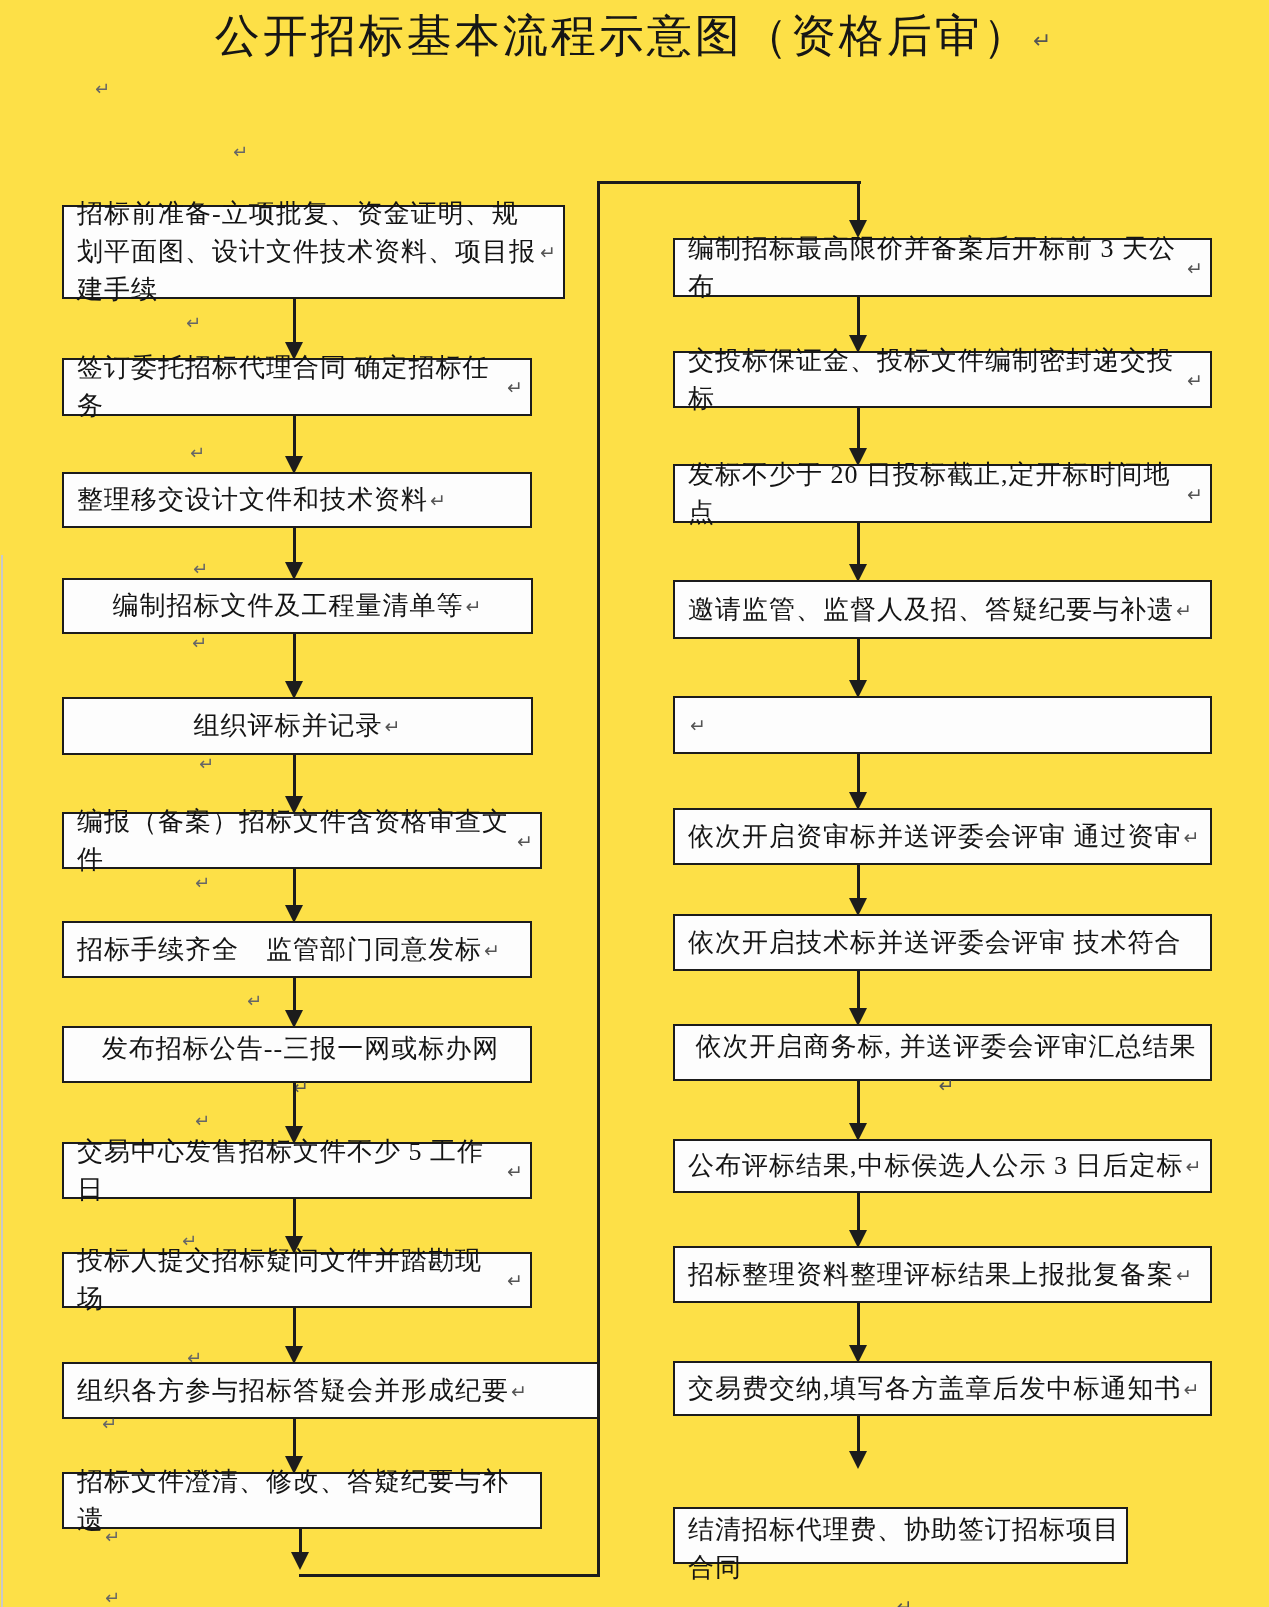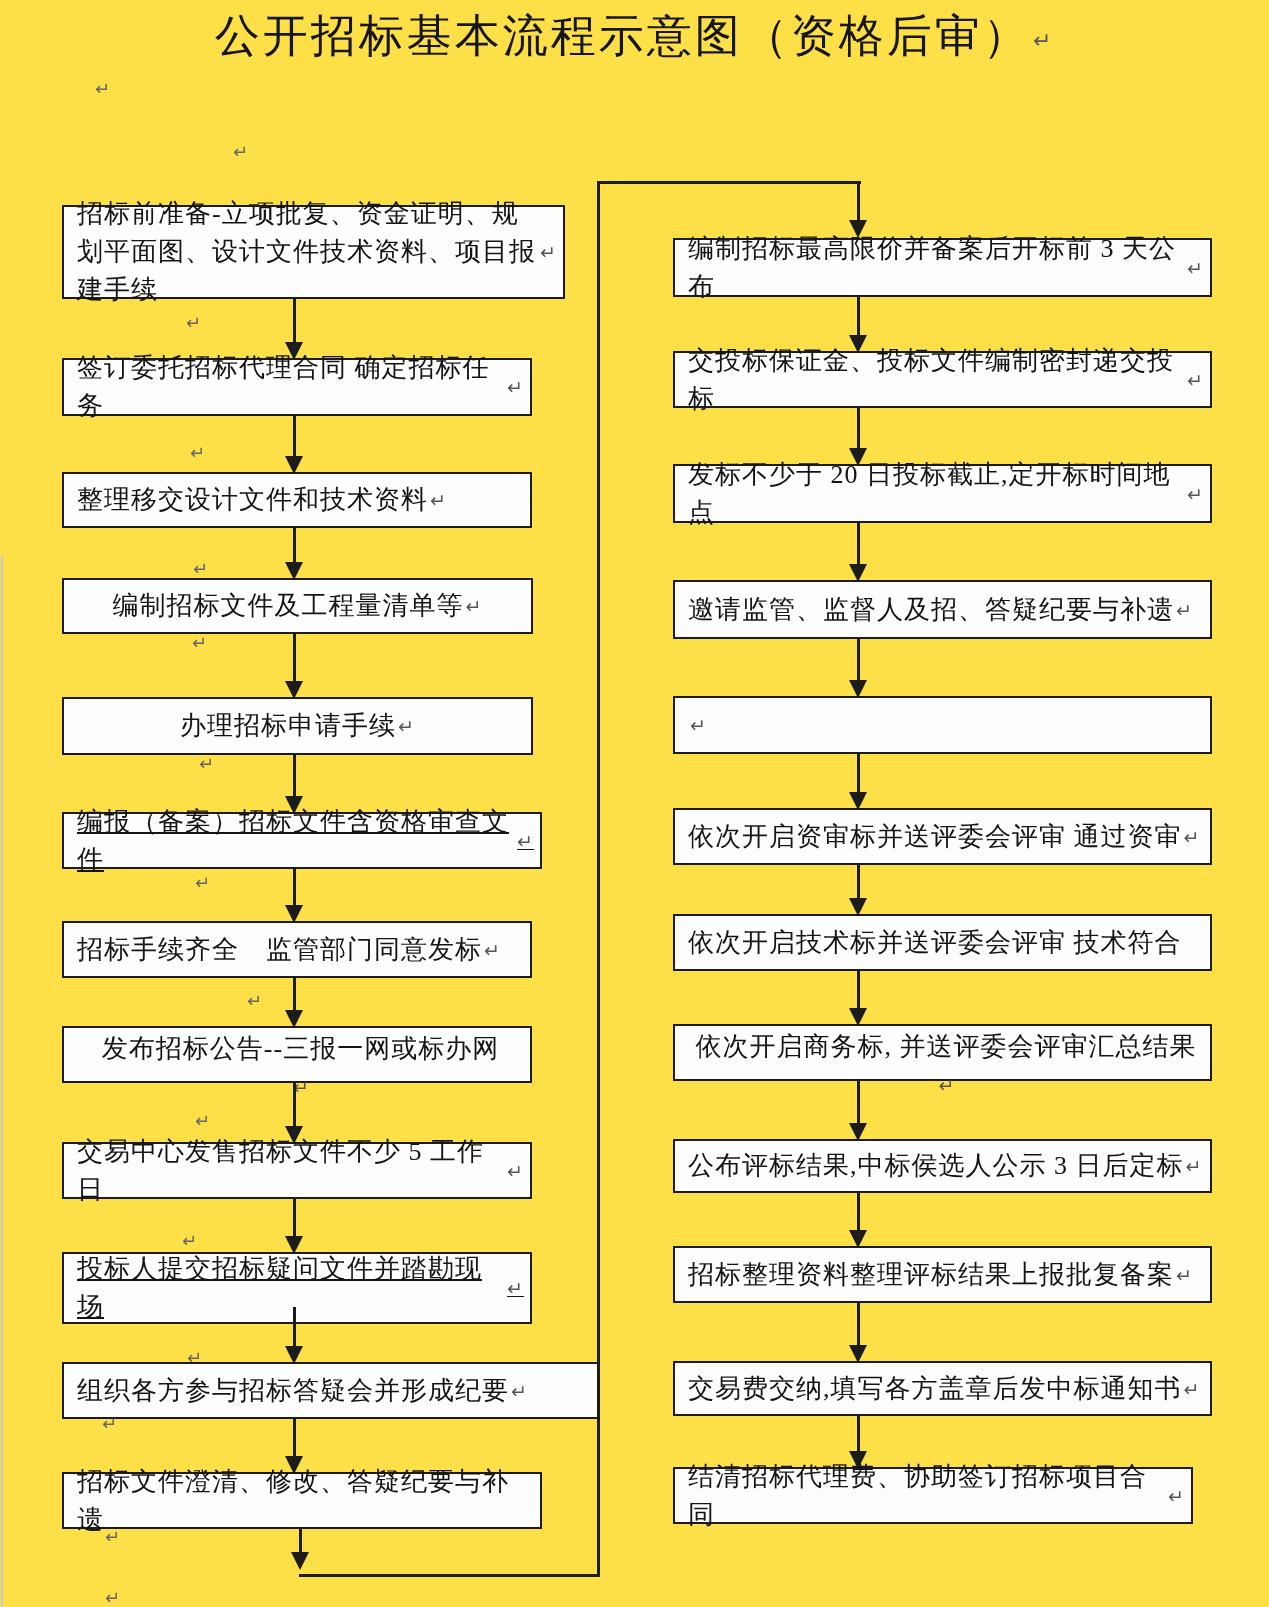--- a/index.html
+++ b/index.html
@@ -79,7 +79,7 @@
         <span class="pilcrow">↵</span>
       </div>
       <div class="flow-node center" style="left: 62px; top: 697px; width: 471px; height: 58px;">
-        <span>办理招标申请手续</span>
+        <span>组织评标并记录</span>
         <span class="pilcrow">↵</span>
       </div>
       <div class="flow-node" style="left: 62px; top: 812px; width: 480px; height: 57px; text-decoration: underline;">

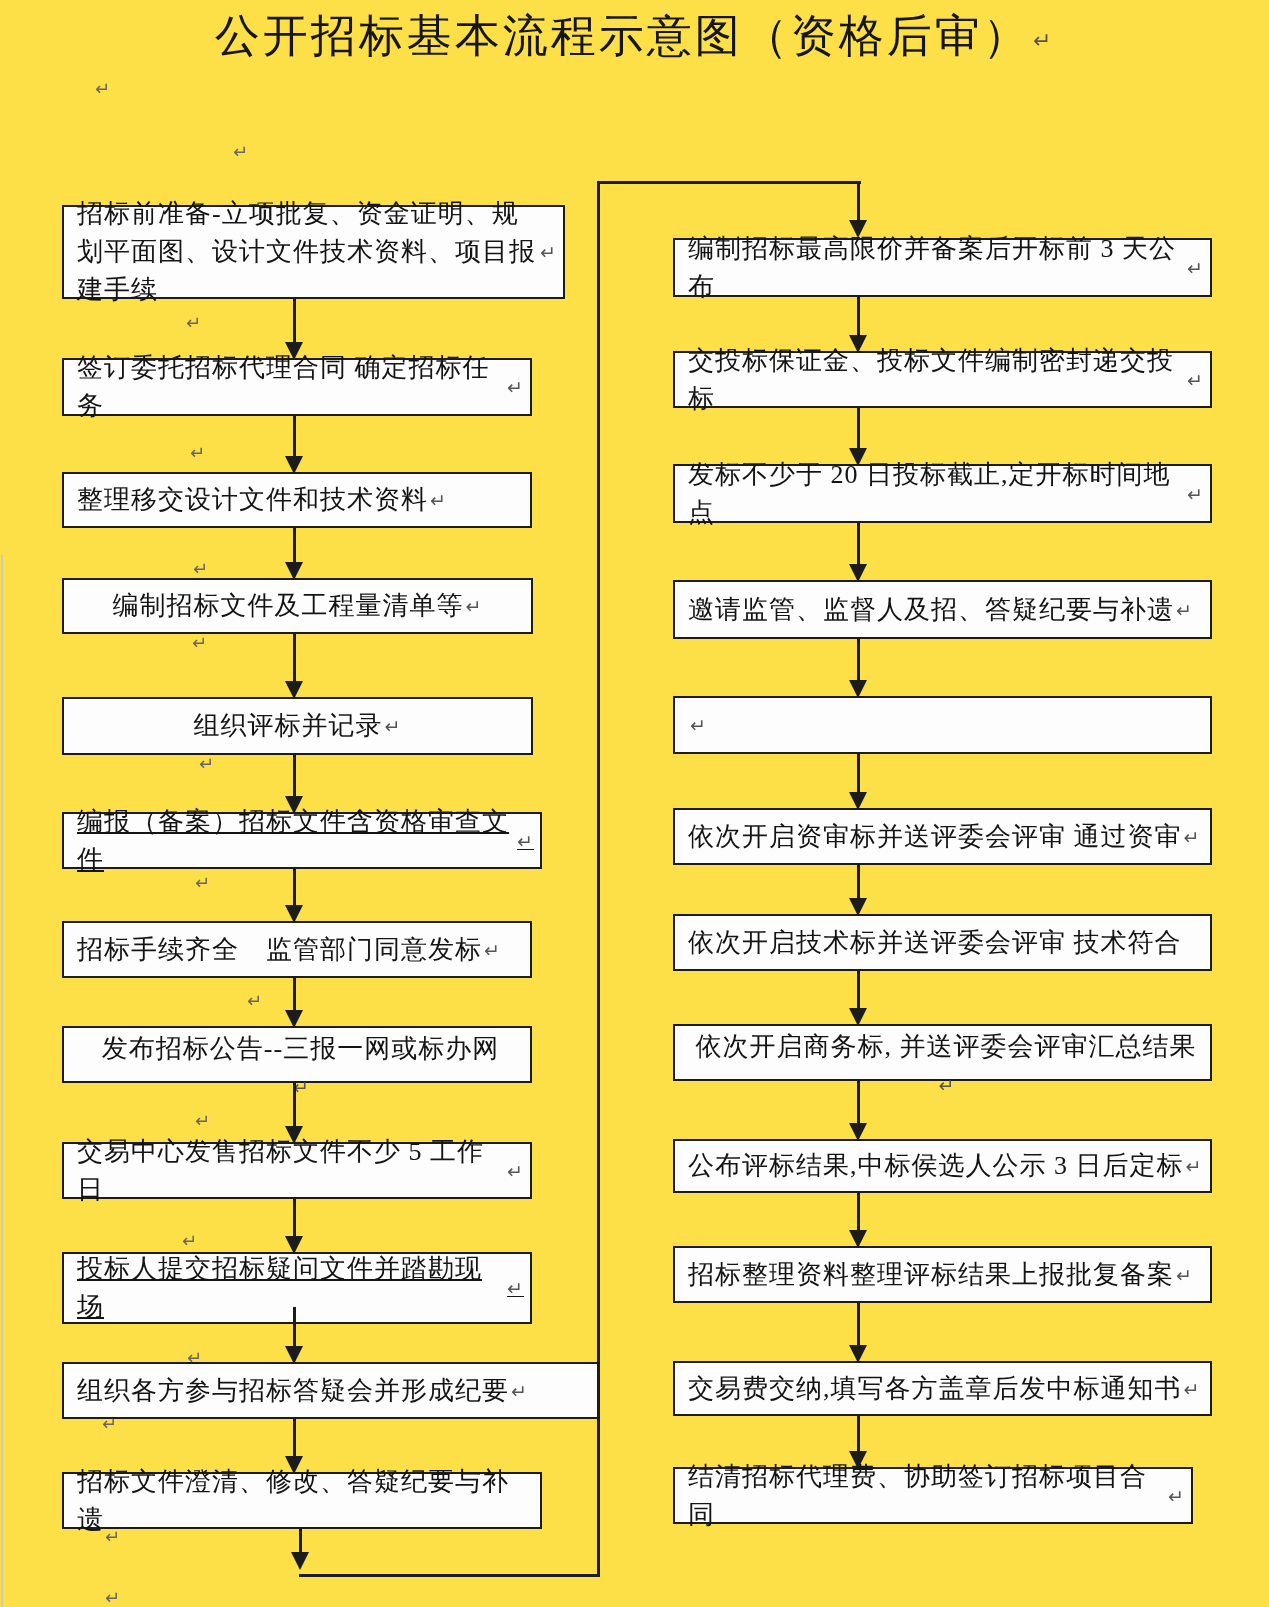--- a/index.html
+++ b/index.html
@@ -82,7 +82,7 @@
         <span>组织评标并记录</span>
         <span class="pilcrow">↵</span>
       </div>
-      <div class="flow-node" style="left: 62px; top: 812px; width: 480px; height: 57px; text-decoration: underline;">
+      <div class="flow-node" style="left: 62px; top: 812px; width: 480px; height: 57px;">
         <span>编报（备案）招标文件含资格审查文件</span>
         <span class="pilcrow">↵</span>
       </div>

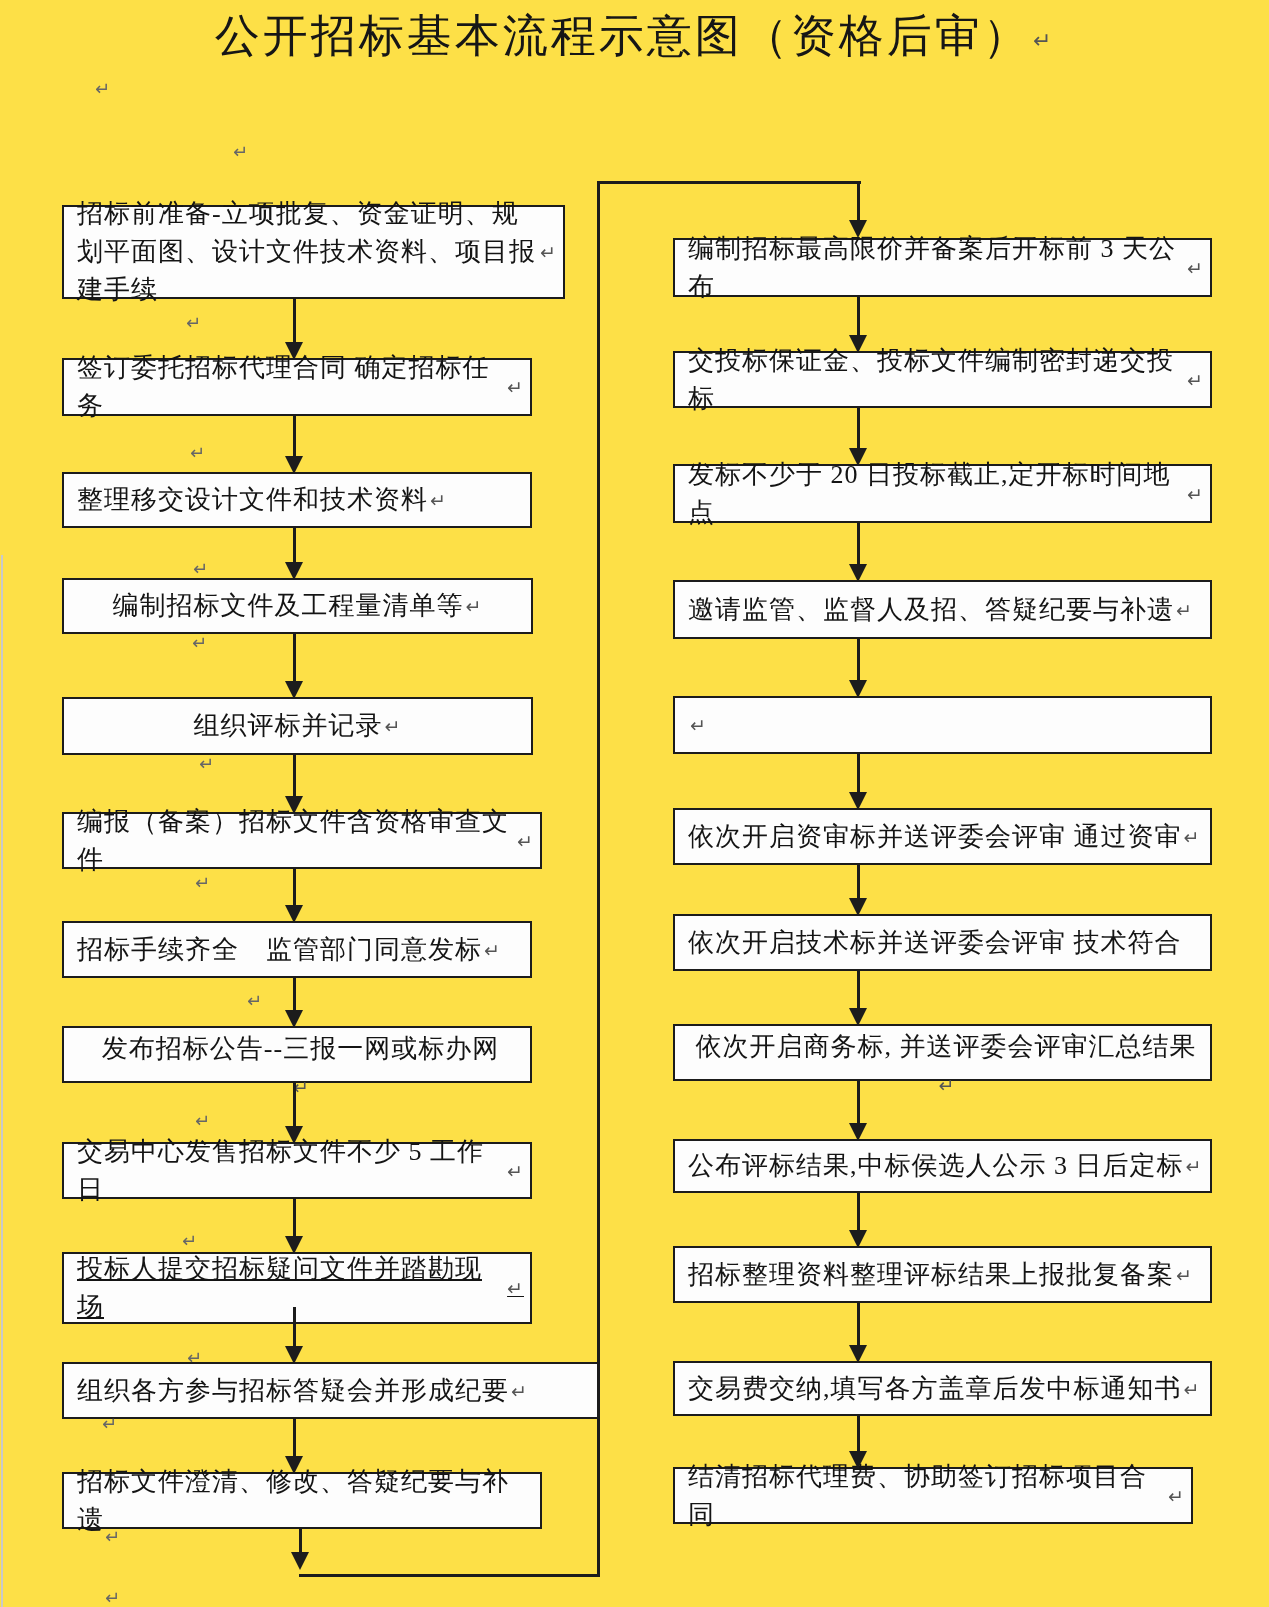--- a/index.html
+++ b/index.html
@@ -98,7 +98,7 @@
         <span>交易中心发售招标文件不少 5 工作日</span>
         <span class="pilcrow">↵</span>
       </div>
-      <div class="flow-node" style="left: 62px; top: 1252px; width: 470px; height: 72px; text-decoration: underline;">
+      <div class="flow-node" style="left: 62px; top: 1252px; width: 470px; height: 56px;">
         <span>投标人提交招标疑问文件并踏勘现场</span>
         <span class="pilcrow">↵</span>
       </div>

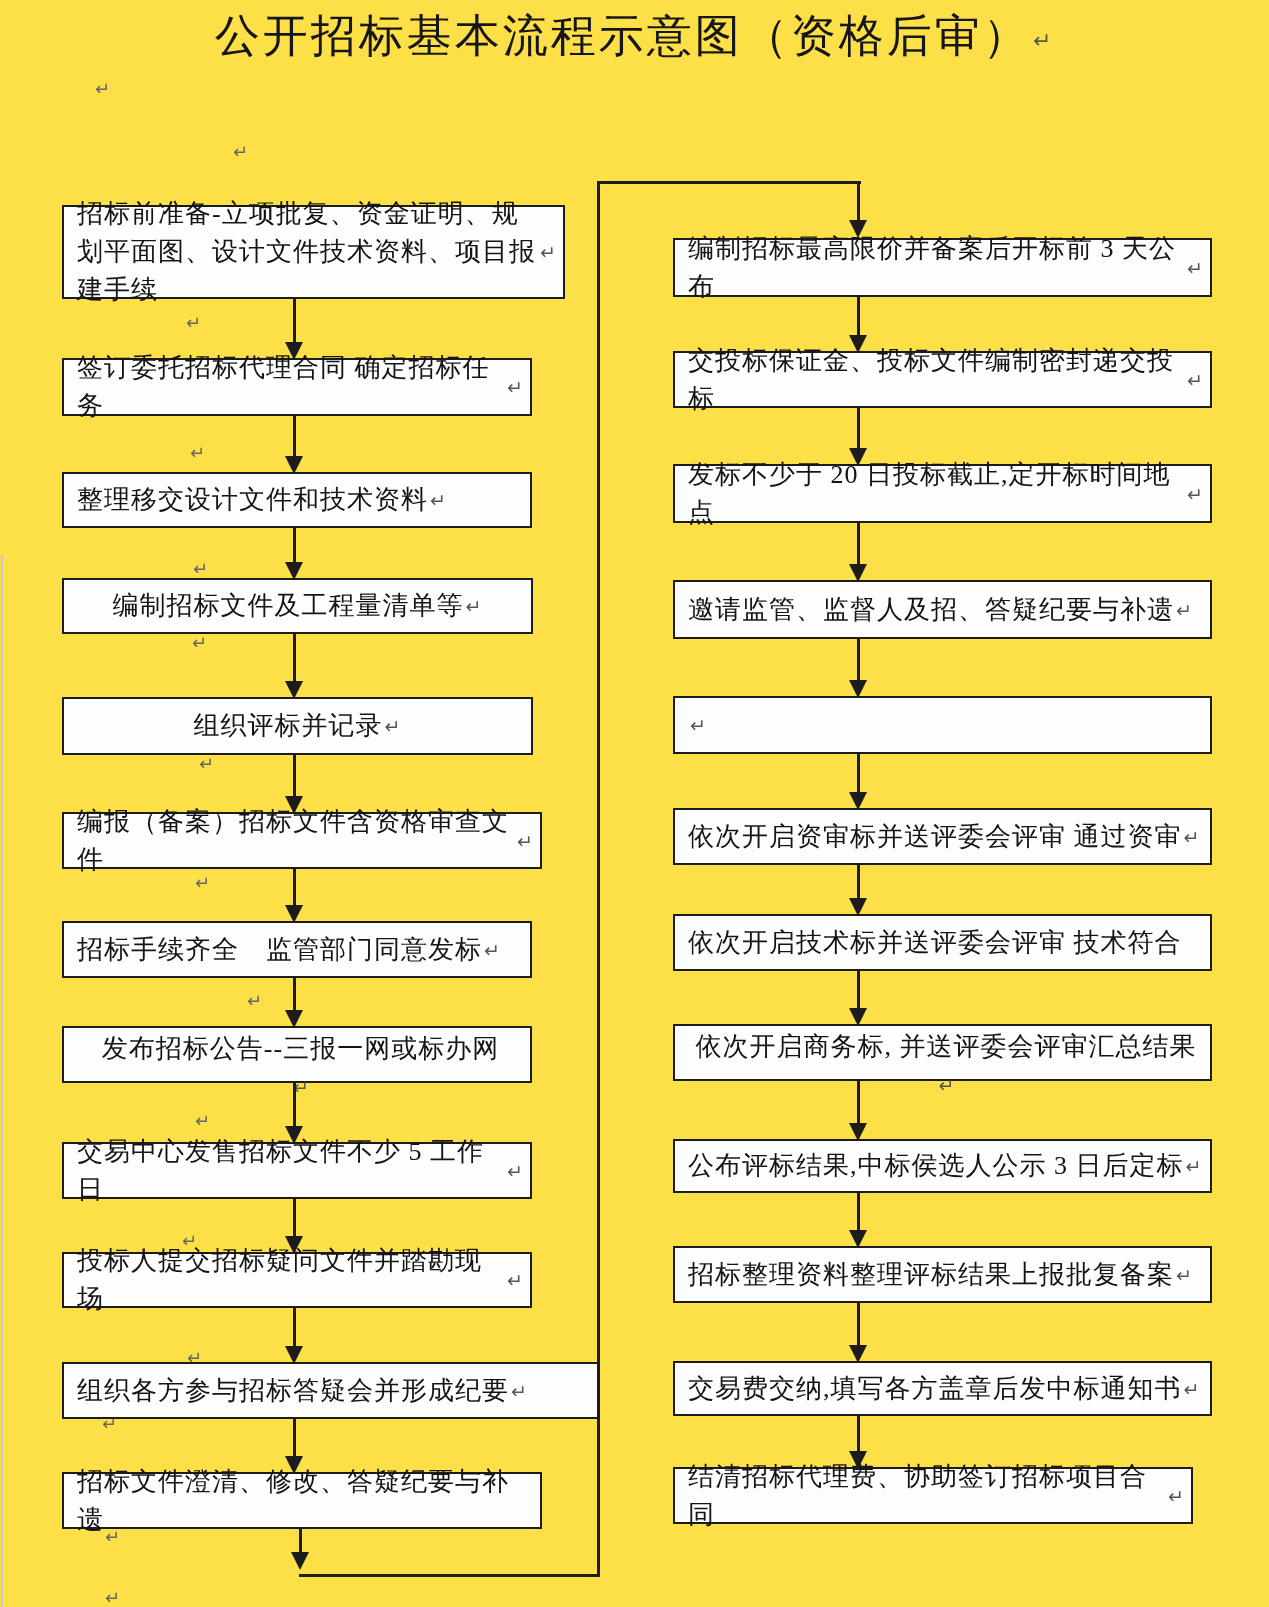--- a/index.html
+++ b/index.html
@@ -151,7 +151,7 @@
         <span>交易费交纳,填写各方盖章后发中标通知书</span>
         <span class="pilcrow">↵</span>
       </div>
-      <div class="flow-node" style="left: 673px; top: 1467px; width: 520px; height: 57px;">
+      <div class="flow-node" style="left: 673px; top: 1507px; width: 455px; height: 57px; flex-direction: column;">
         <span>结清招标代理费、协助签订招标项目合同</span>
         <span class="pilcrow">↵</span>
       </div>

